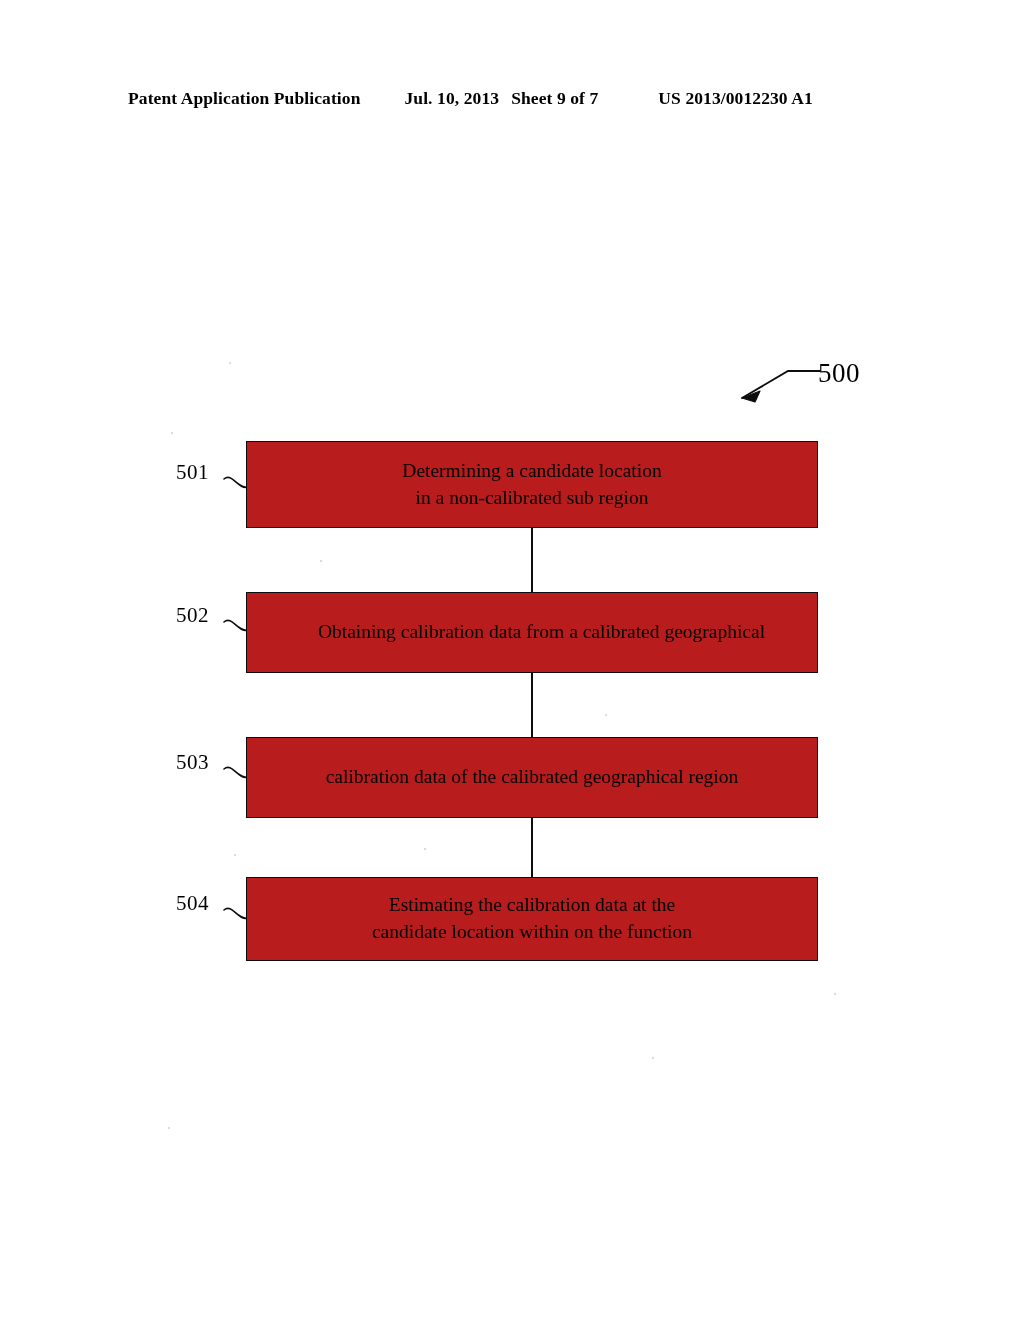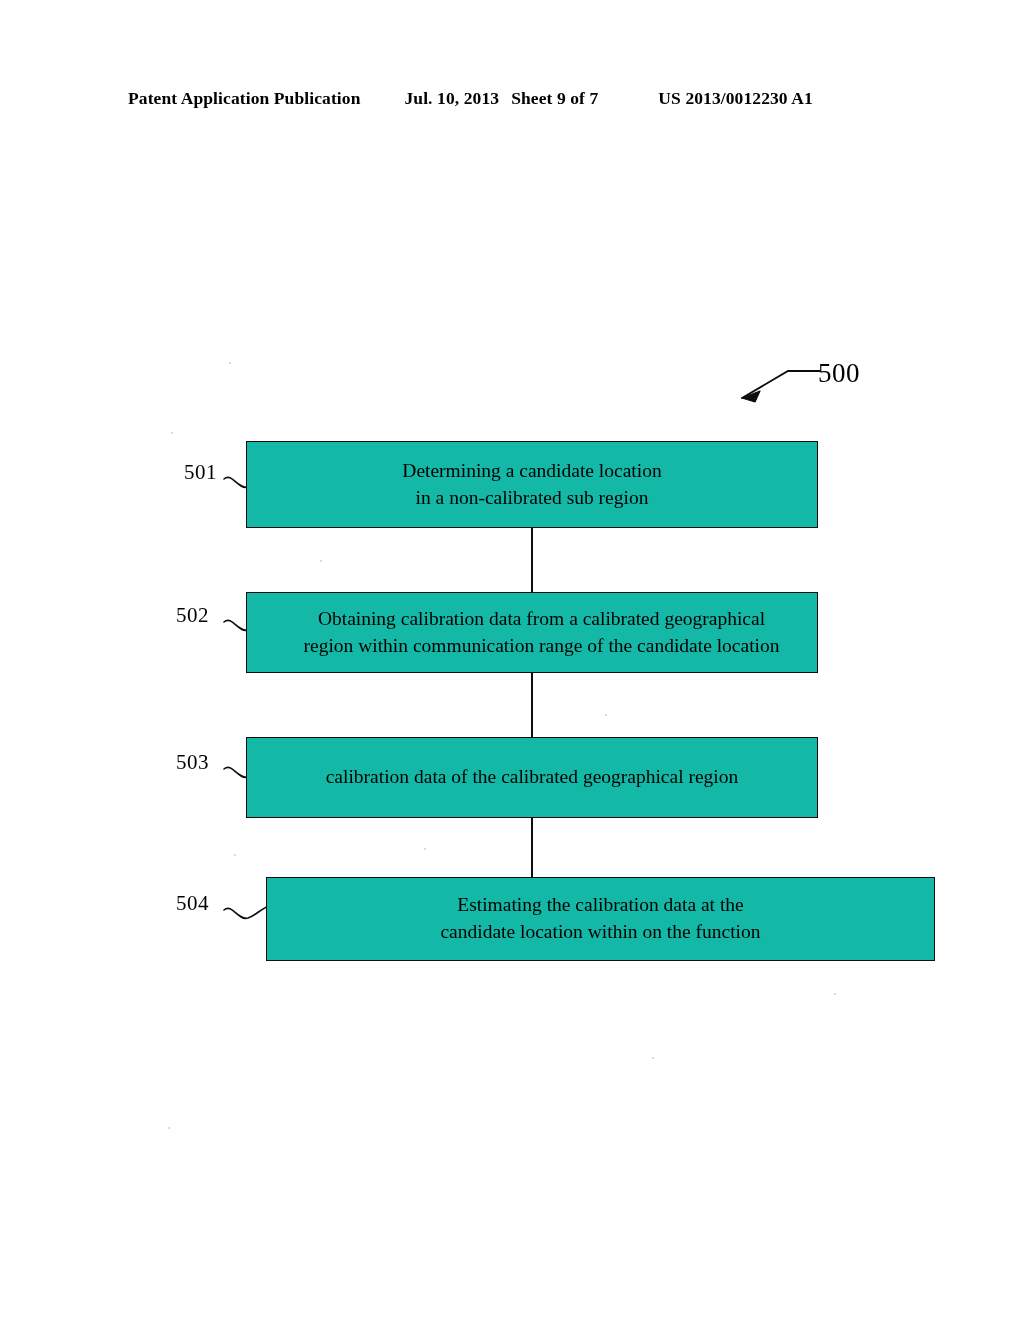--- a/index.html
+++ b/index.html
@@ -86,7 +86,7 @@
     line-height: 1;
     letter-spacing: 0.5px;
   }
-  #ref-501 { left: 176px; top: 462px; margin-left: 8px; }
+  #ref-501 { left: 176px; top: 462px; }
   #ref-502 { left: 176px; top: 605px; }
   #ref-503 { left: 176px; top: 752px; }
   #ref-504 { left: 176px; top: 893px; }

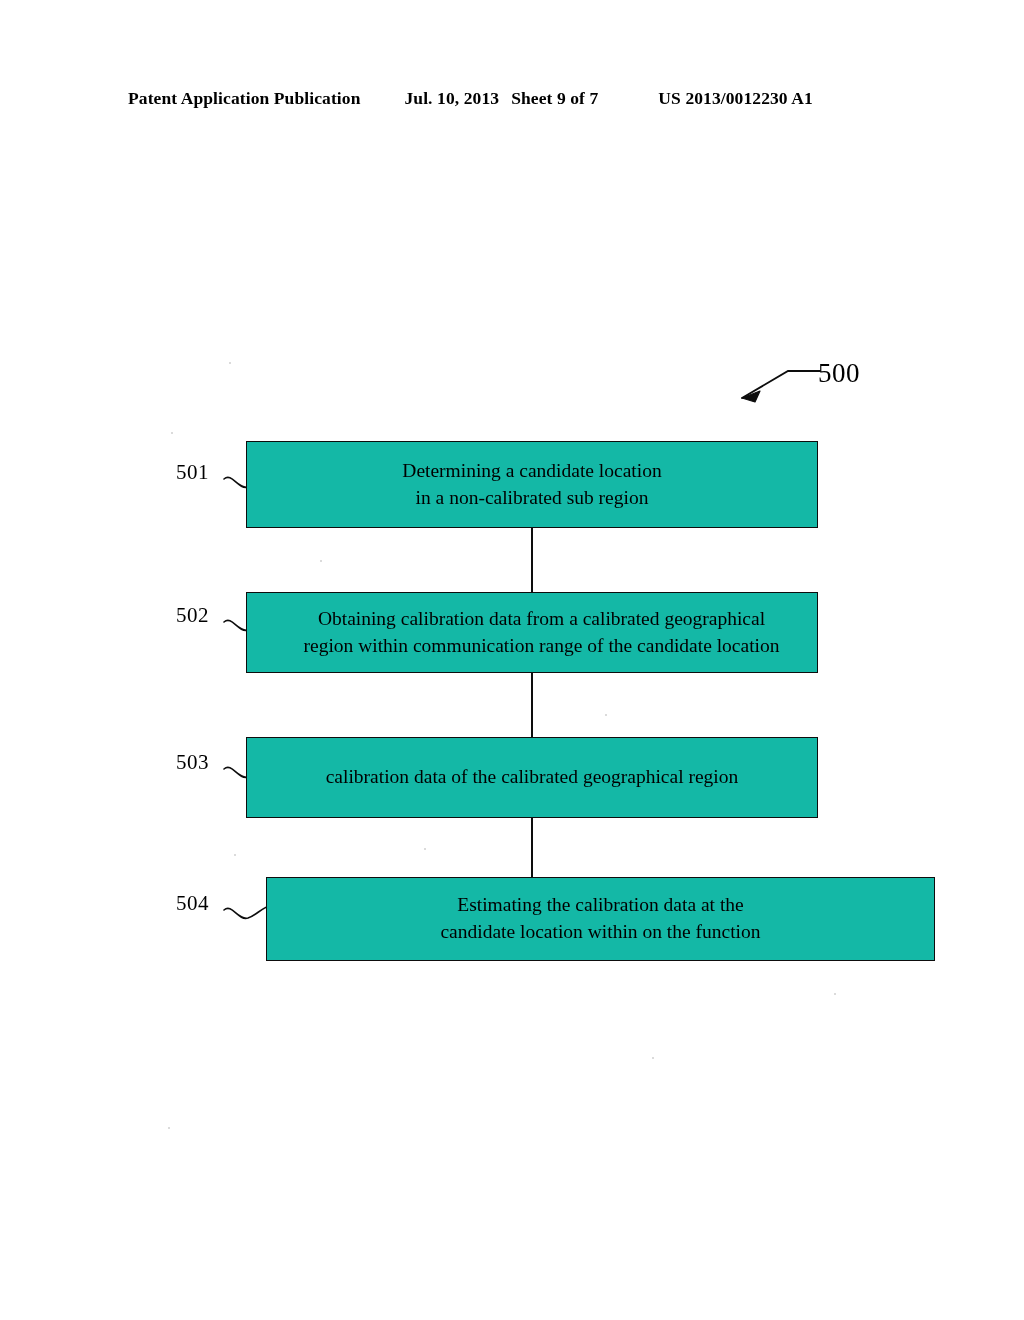--- a/index.html
+++ b/index.html
@@ -50,7 +50,7 @@
   .flow-box {
     position: absolute;
     border: 1.6px solid #0d0d0d;
-    background: #14b8a6;
+    background: #b91c1c;
     box-sizing: border-box;
     display: flex;
     flex-direction: column;

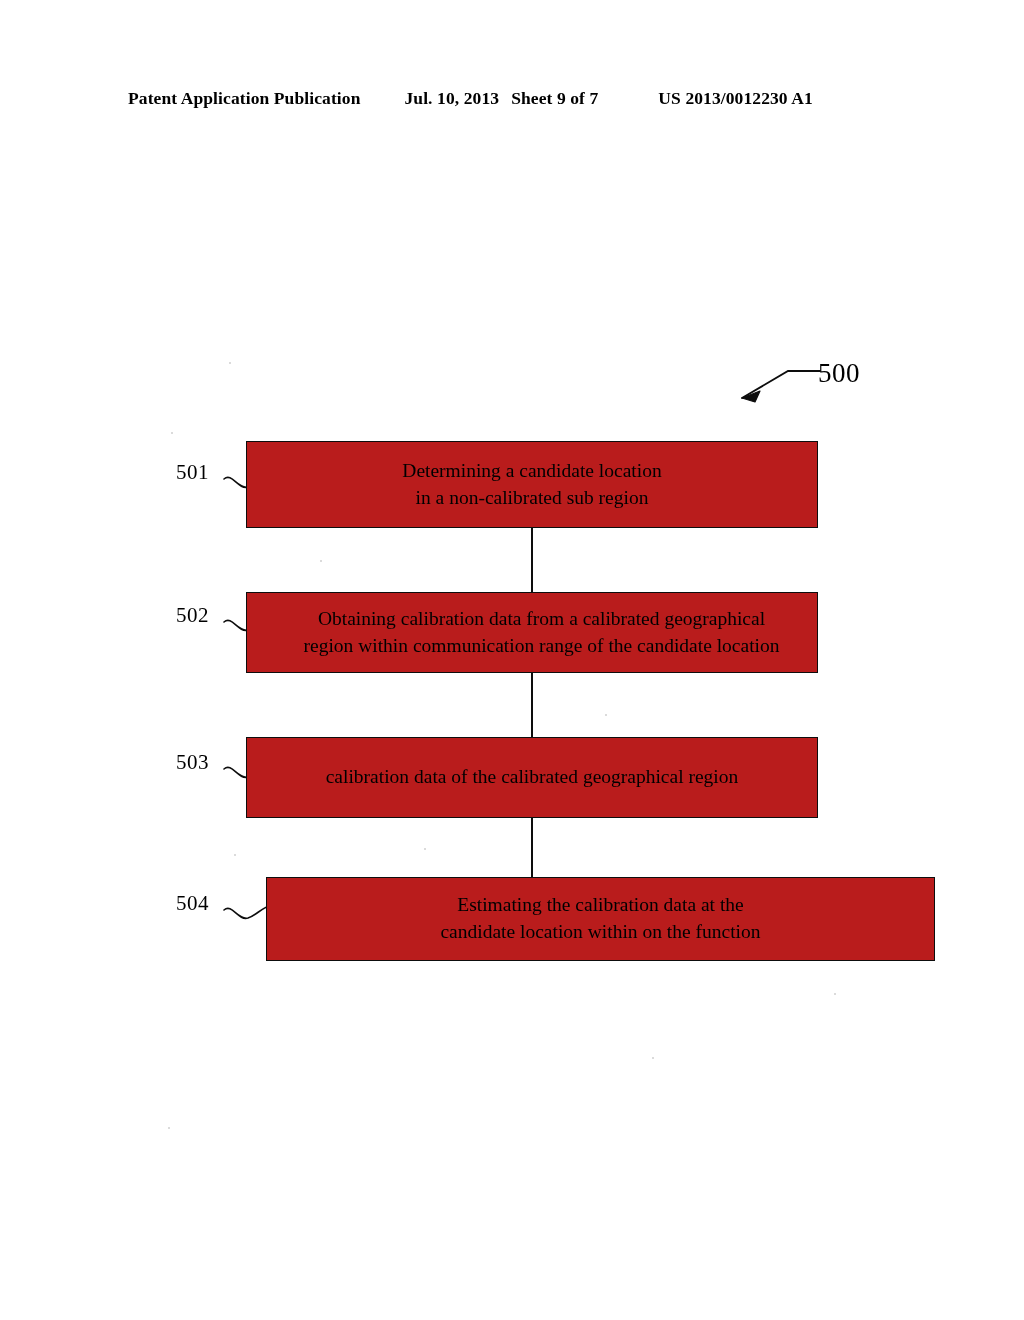--- a/index.html
+++ b/index.html
@@ -173,7 +173,6 @@
   </svg>
   <div class="flow-box" id="box-502">
     <span class="ln">Obtaining calibration data from a calibrated geographical</span>
-    <span class="ln">region within communication range of the candidate location</span>
   </div>
 
   <div class="connector" id="conn-2"></div>

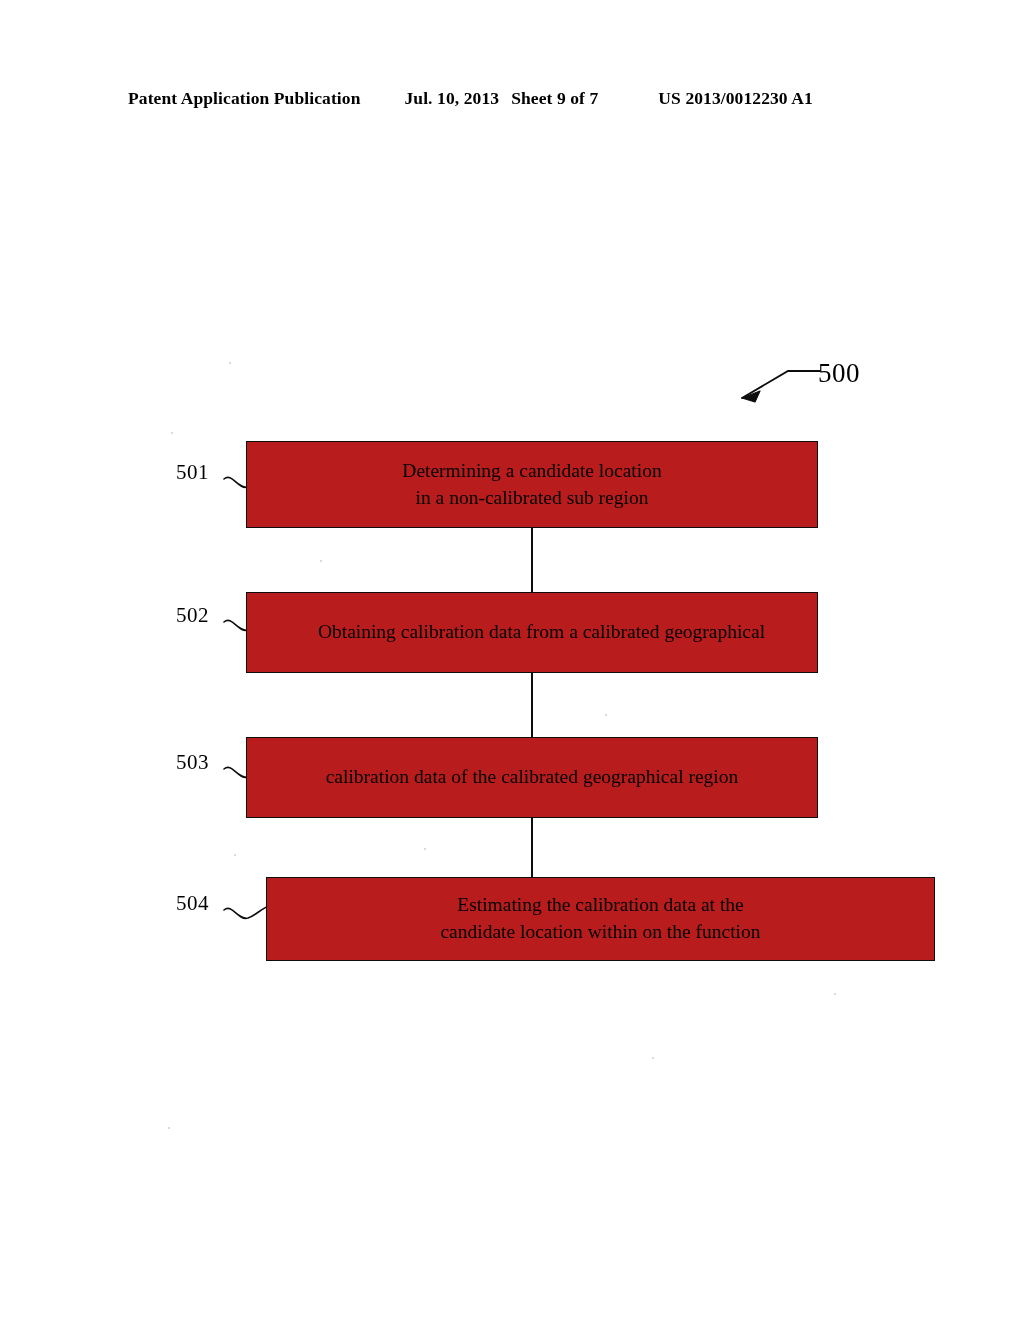--- a/index.html
+++ b/index.html
@@ -66,7 +66,7 @@
   #box-501 { left: 246px; top: 441px; width: 572px; height: 87px; }
   #box-502 { left: 246px; top: 592px; width: 572px; height: 81px; padding-left: 29px; }
   #box-503 { left: 246px; top: 737px; width: 572px; height: 81px; }
-  #box-504 { left: 246px; top: 877px; width: 669px; height: 84px; margin-left: 20px; }
+  #box-504 { left: 246px; top: 877px; width: 572px; height: 84px; }
 
   
   .connector {

